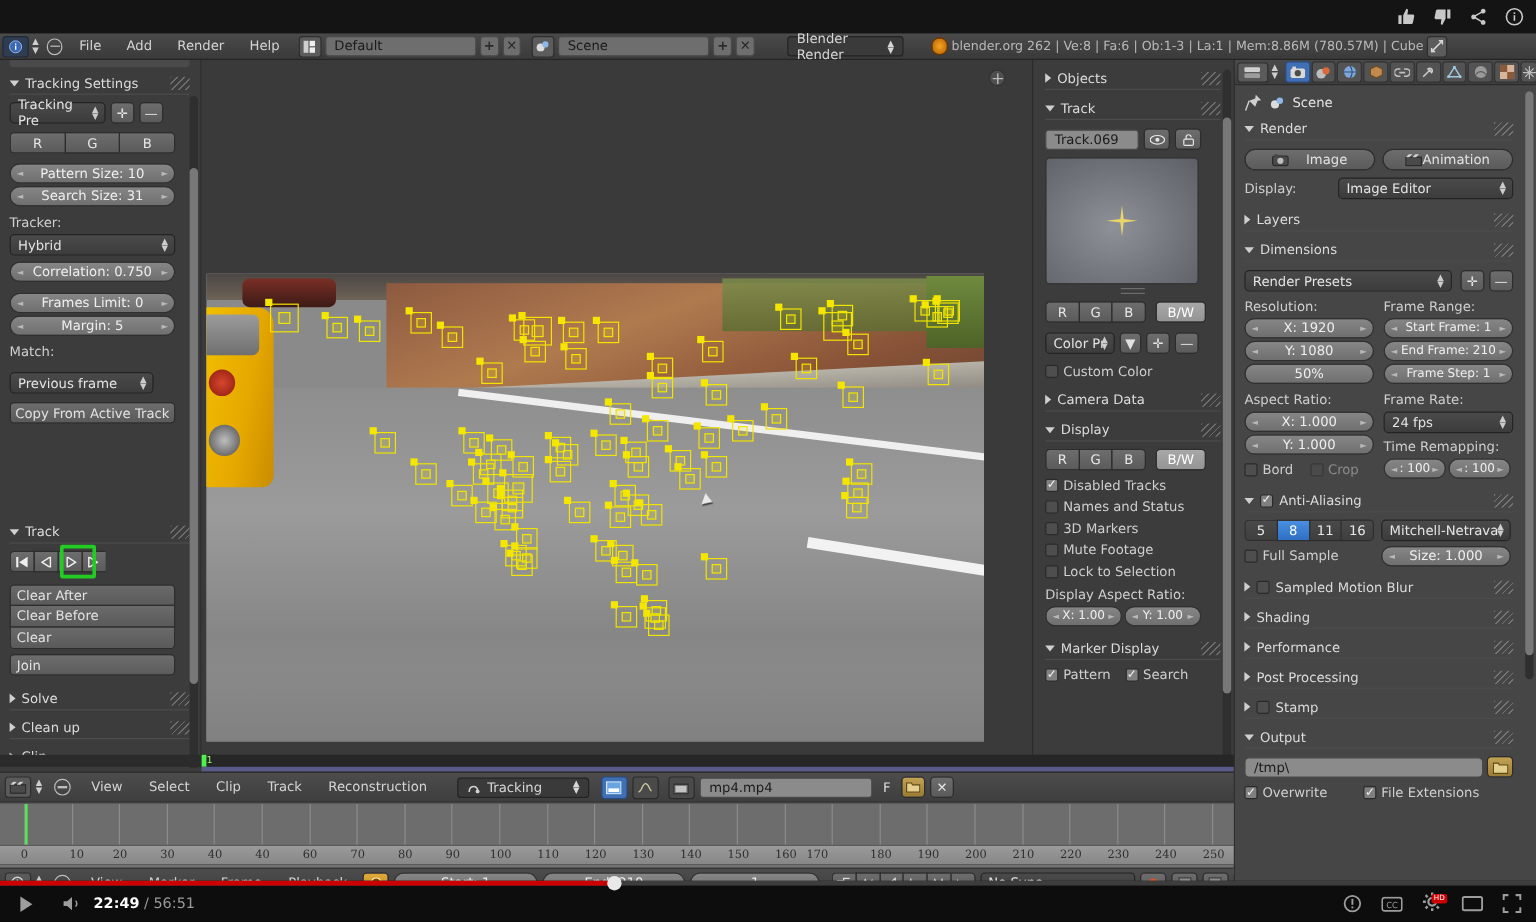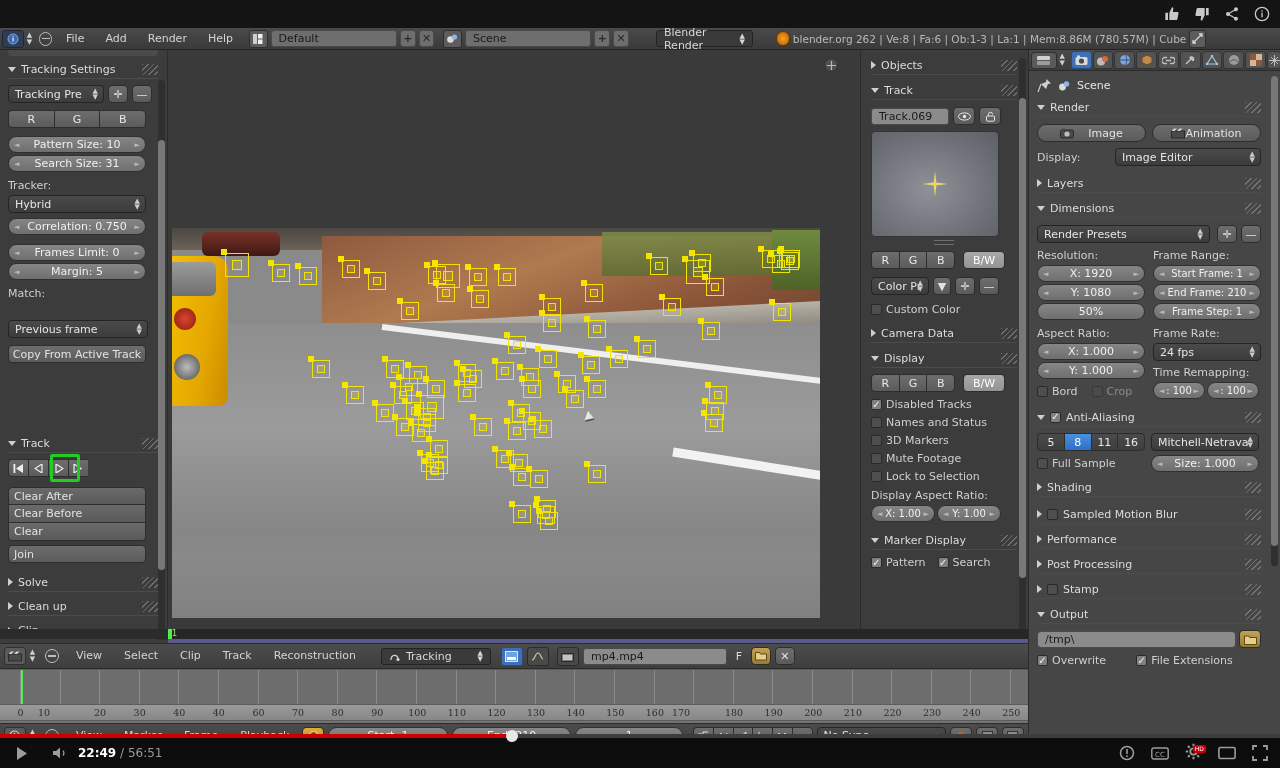--- a/index.html
+++ b/index.html
@@ -196,7 +196,7 @@
         </div>
 
         <div class="row" style="margin-top:6px;">
-          <div class="enum" style="width:96px;">
+          <div class="enum" style="width:80px;">
             <span>Tracking Pre</span>
             <span class="ud">▲<br>▼</span>
           </div>

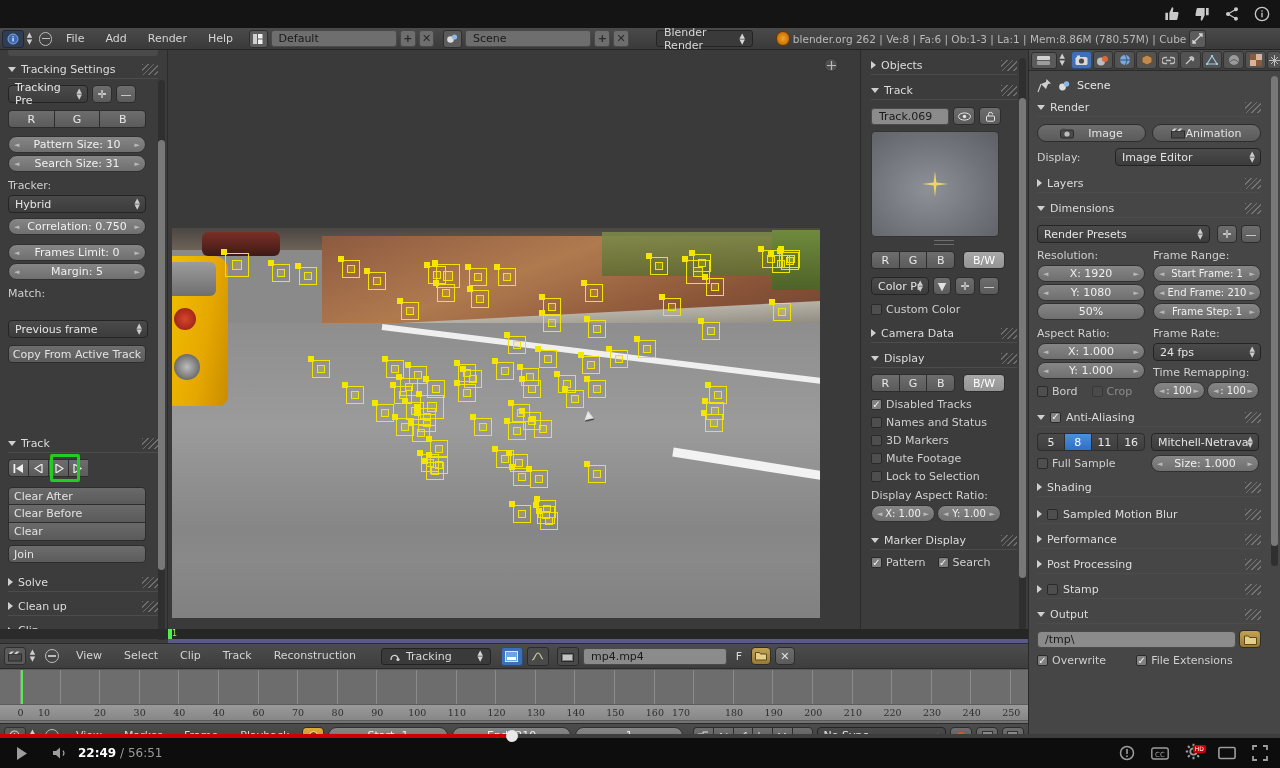--- a/index.html
+++ b/index.html
@@ -224,7 +224,7 @@
         <div class="num" style="margin-top:2px;width:138px;">Margin: 5</div>
 
         <div class="lbl" style="margin-top:7px;">Match:</div>
-        <div class="enum" style="margin-top:20px;width:140px;">
+        <div class="enum" style="margin-top:10px;width:120px;">
           <span>Previous frame</span>
           <span class="ud">▲<br>▼</span>
         </div>

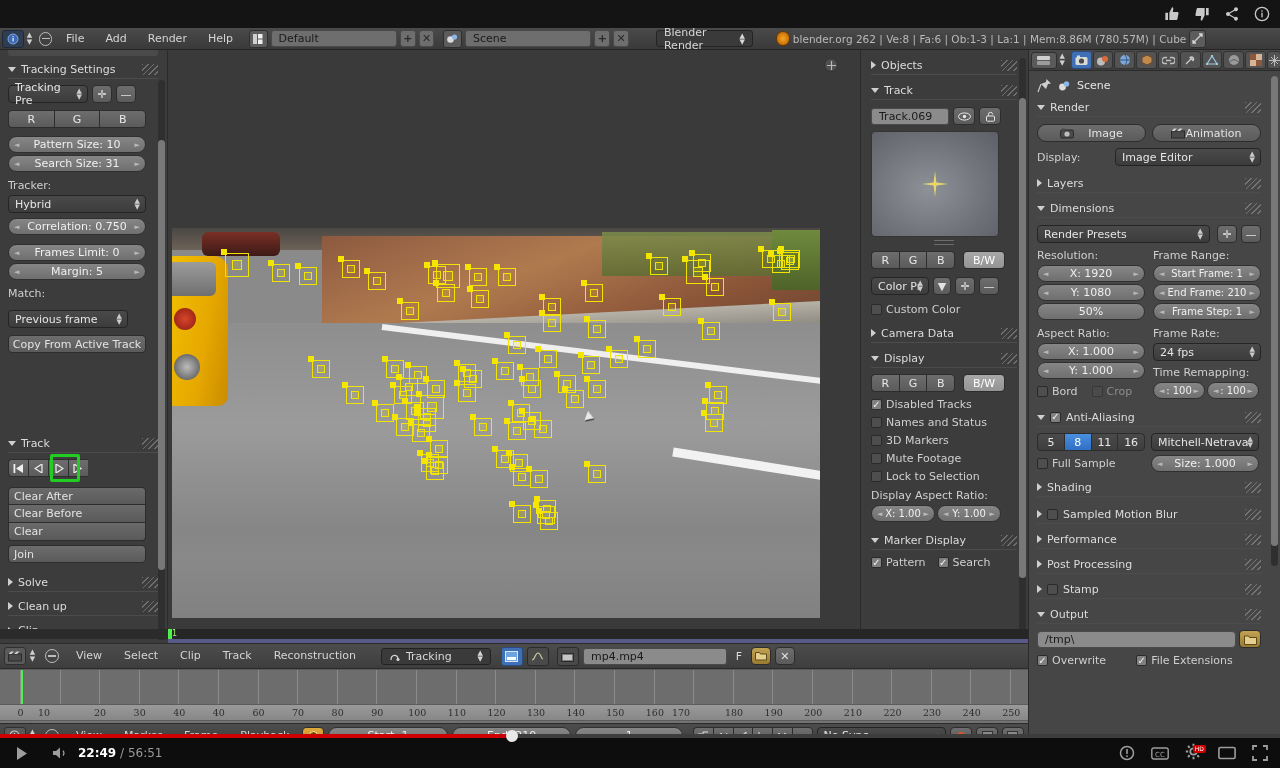--- a/index.html
+++ b/index.html
@@ -1039,15 +1039,15 @@
           <div class="num" style="width:108px;">Size: 1.000</div>
         </div>
 
-        <div class="pheader" style="margin-top:6px;">
-          <span class="tri"></span>
-          <span>Shading</span>
-          <span class="corner"></span>
-        </div>
         <div class="pheader" style="margin-top:8px;">
           <span class="tri"></span>
           <span class="cbox"></span>
           <span>Sampled Motion Blur</span>
+          <span class="corner"></span>
+        </div>
+        <div class="pheader" style="margin-top:6px;">
+          <span class="tri"></span>
+          <span>Shading</span>
           <span class="corner"></span>
         </div>
         <div class="pheader" style="margin-top:6px;">

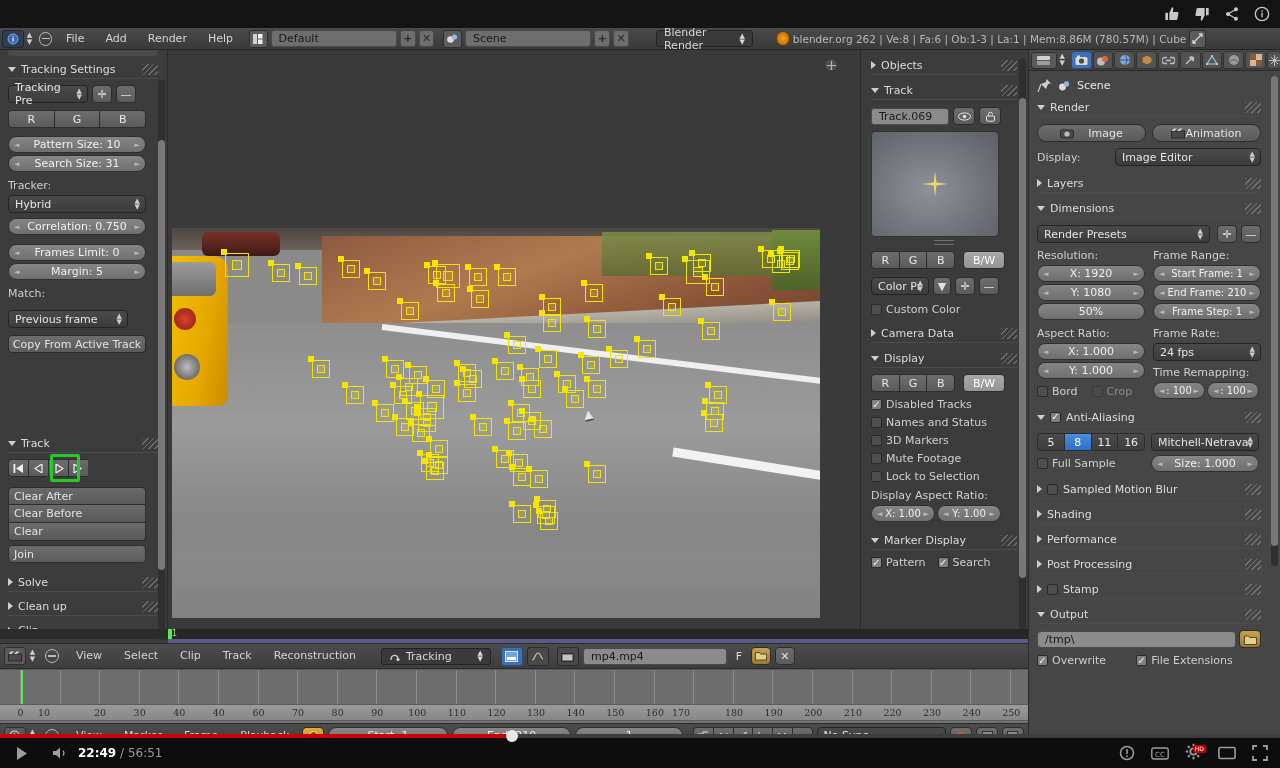--- a/index.html
+++ b/index.html
@@ -1190,7 +1190,7 @@
       <div style="position:absolute;left:0;top:34px;width:1028px;height:17px;background:linear-gradient(#9a9a9a,#878787);border-top:1px solid #5c5c5c;border-bottom:1px solid #5c5c5c;">
         <div id="tlticks">
             <div class="tick" style="left: 17.4px;">0</div>
-            <div class="tick" style="left: 38px;">10</div>
+            <div class="tick" style="left: 58px;">10</div>
             <div class="tick" style="left: 94px;">20</div>
             <div class="tick" style="left: 133.6px;">30</div>
             <div class="tick" style="left: 173.2px;">40</div>

